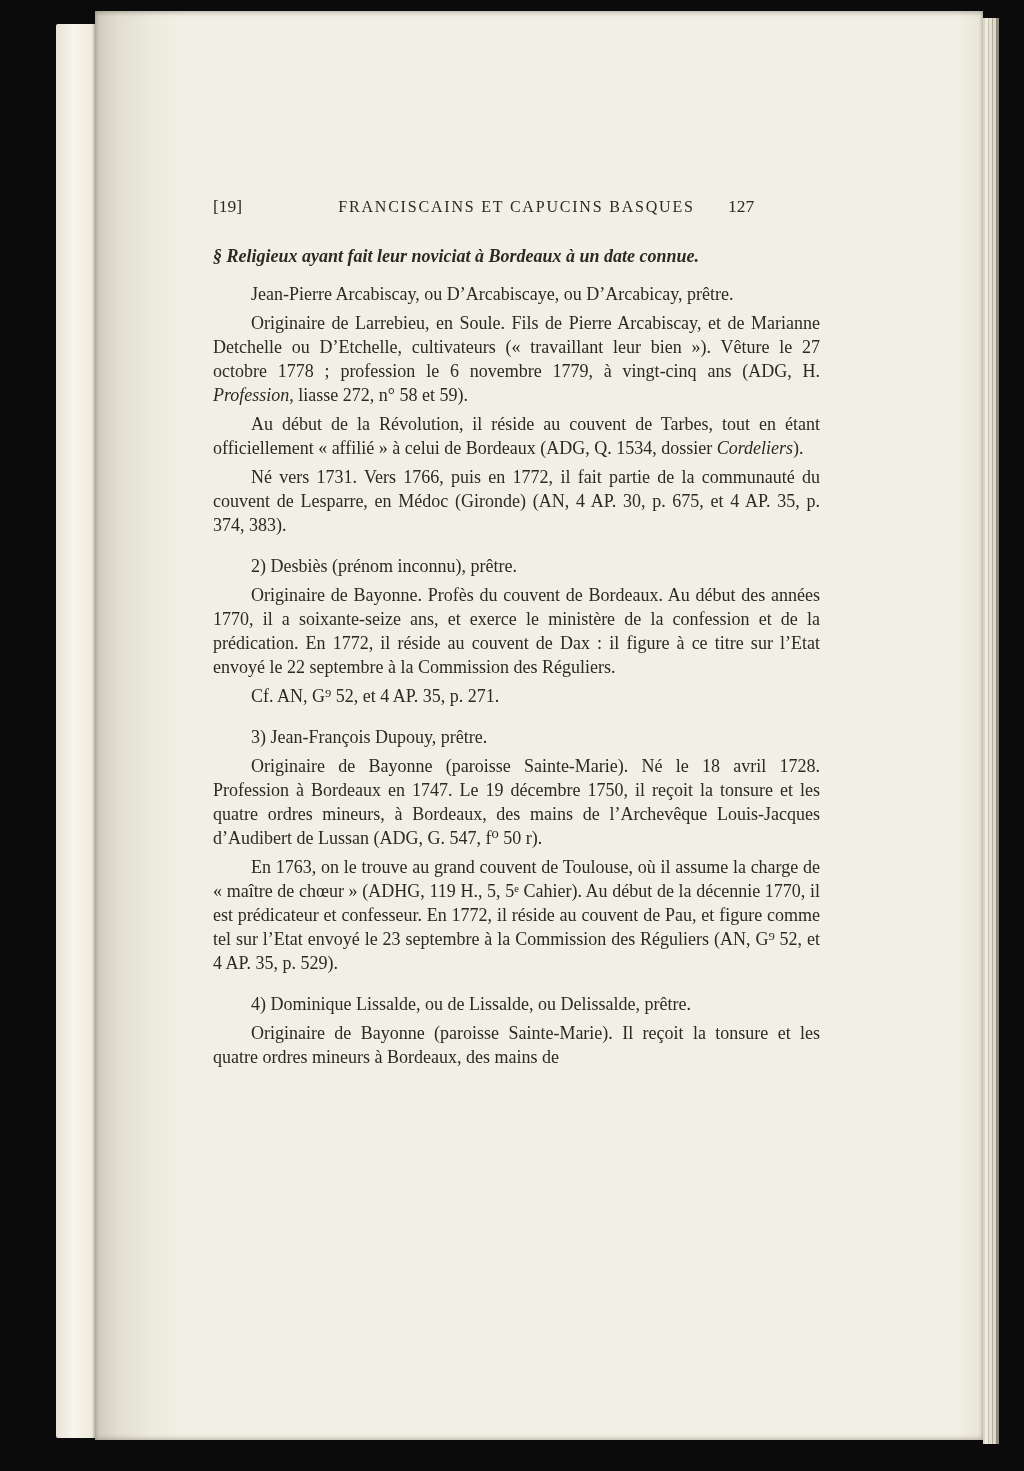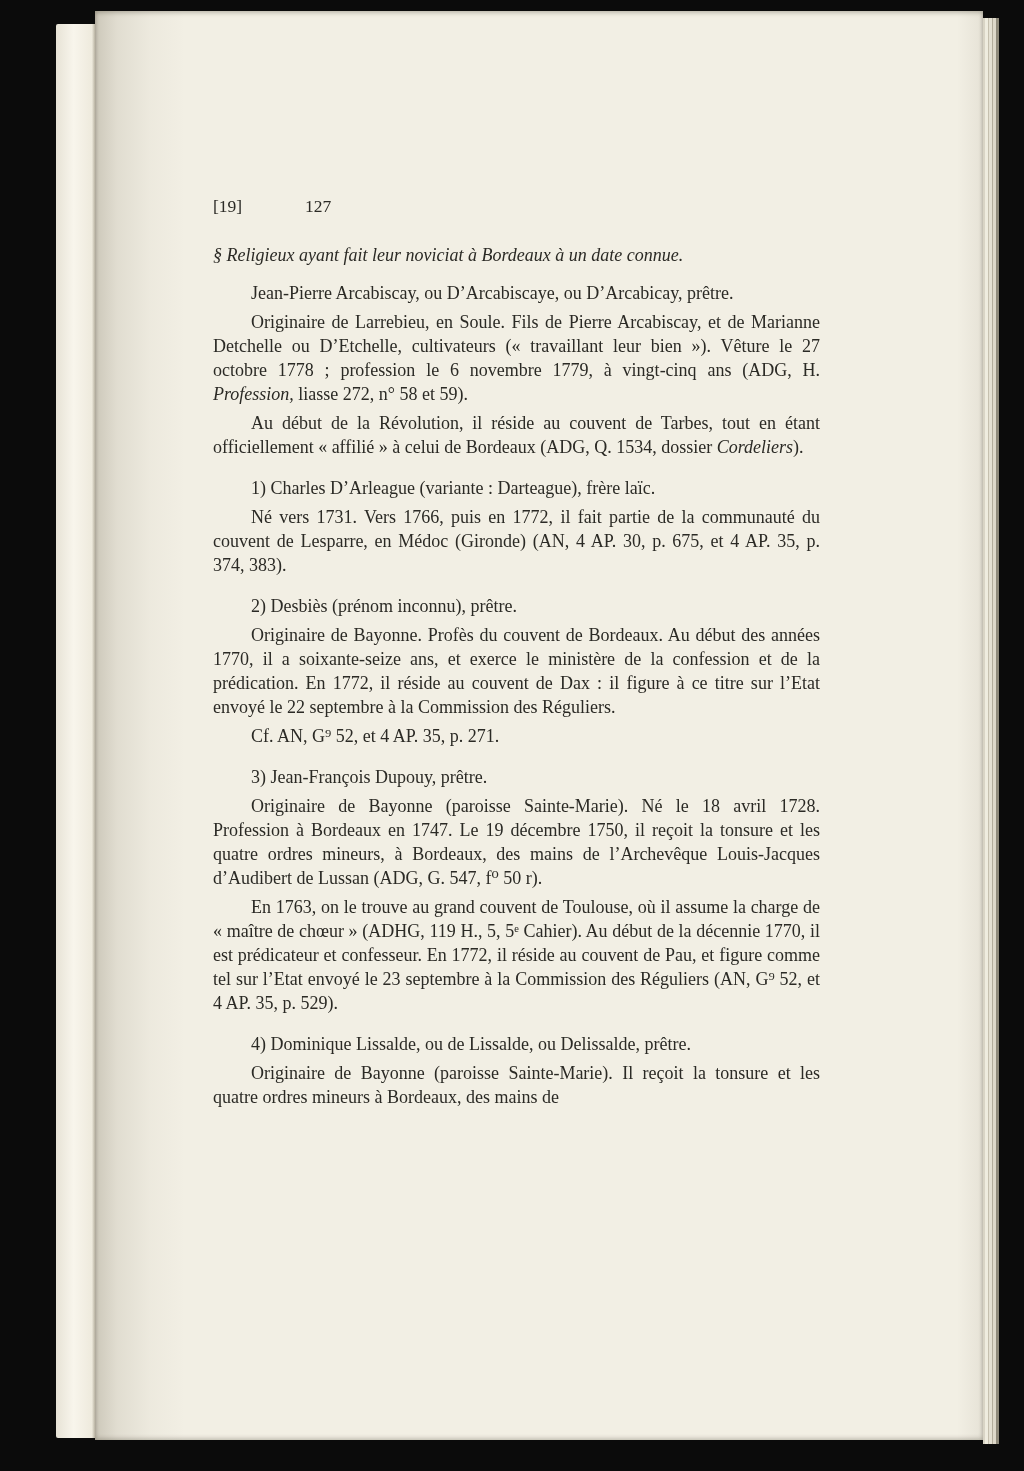--- a/index.html
+++ b/index.html
@@ -97,6 +97,7 @@
 
       <div class="header">
         <span class="h-left">[19]</span>
+        <span class="h-center">FRANCISCAINS ET CAPUCINS BASQUES</span>
         <span class="h-right">127</span>
       </div>
 

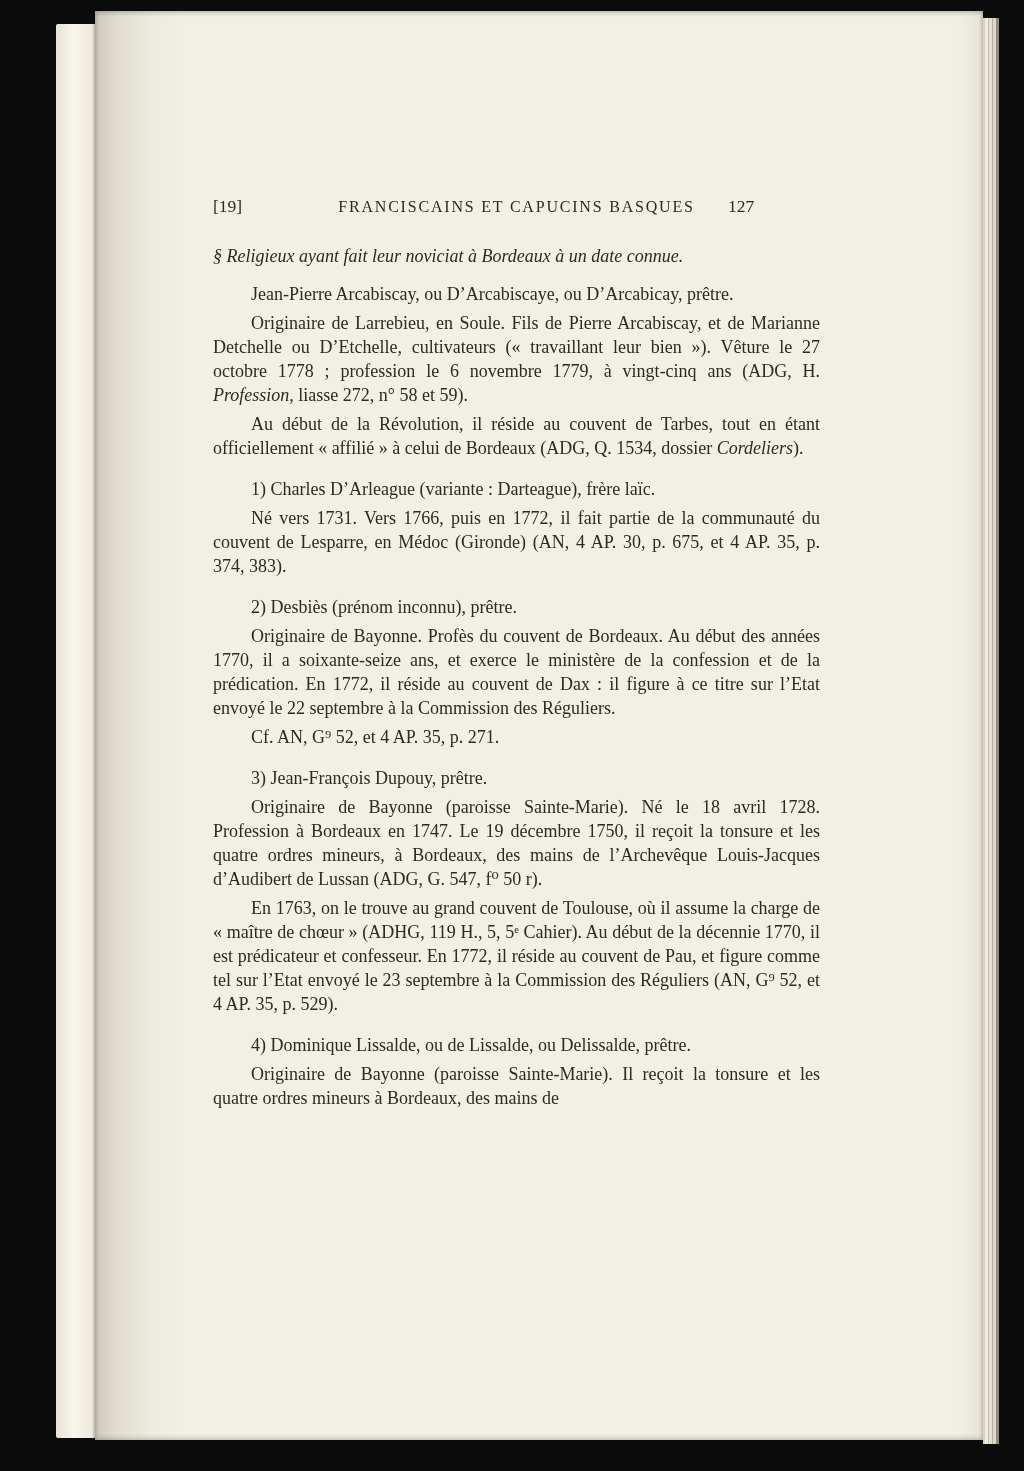--- a/index.html
+++ b/index.html
@@ -82,6 +82,7 @@
     text-indent: 0;
     text-align: left;
     margin: 25px 0 14px 0;
+    font-weight: bold;
   }
   #content p.entry { margin-top: 17px; }
   .it { font-style: italic; }

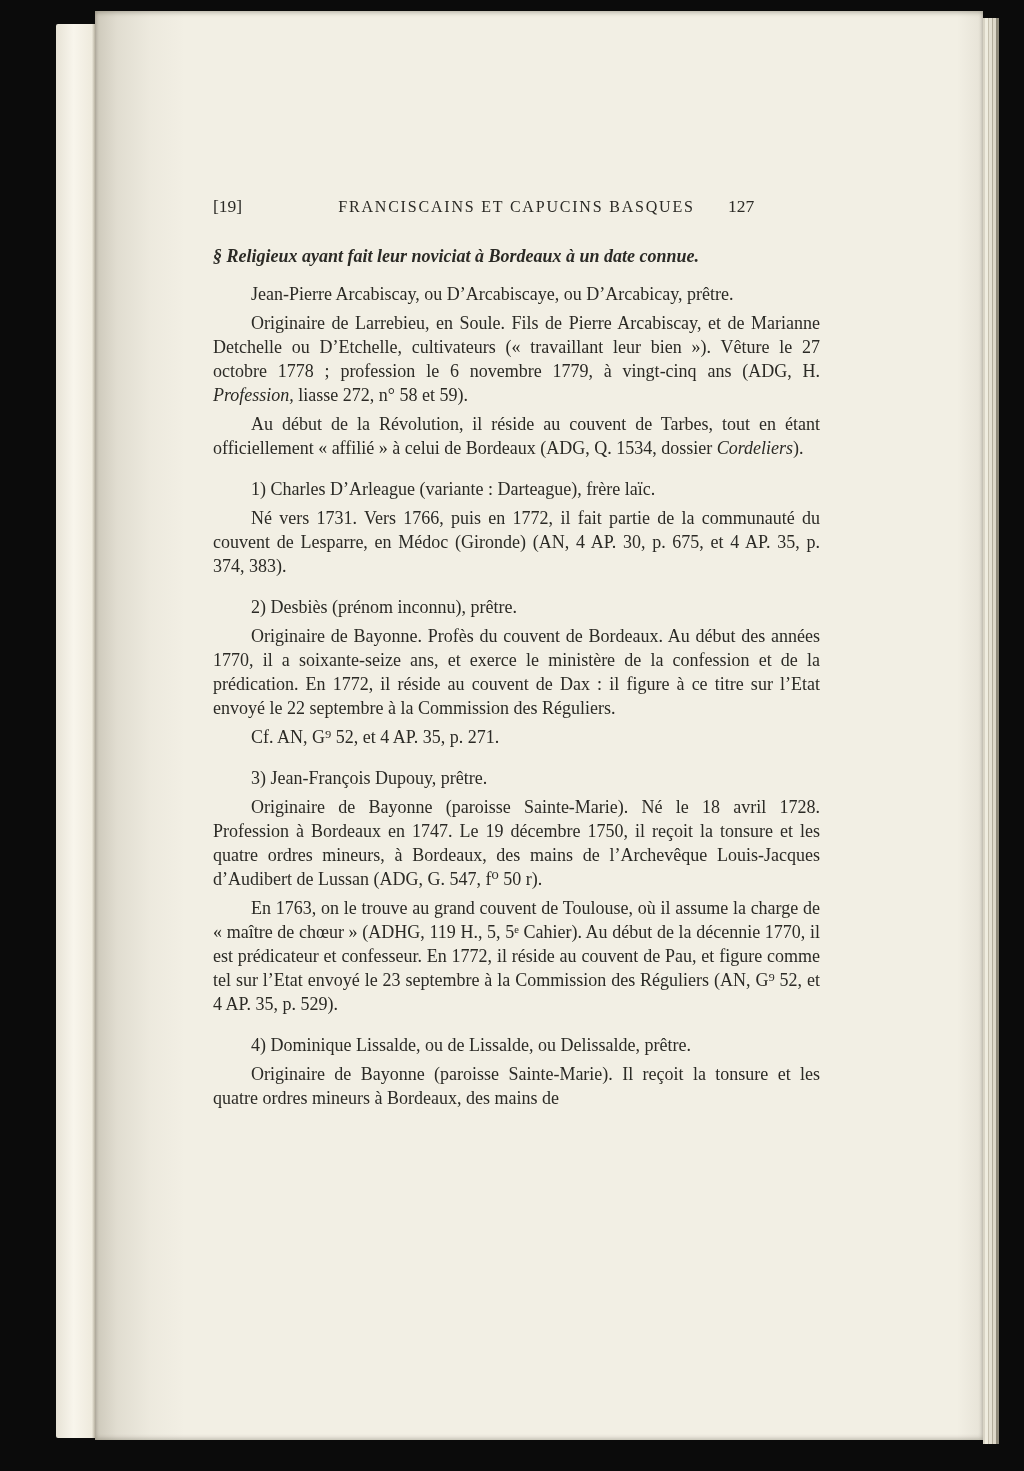--- a/index.html
+++ b/index.html
@@ -107,7 +107,6 @@
           <p class="para"><span>Jean-Pierre Arcabiscay, ou D’Arcabiscaye, ou D’Arcabicay, prêtre.</span></p>
           <p class="para"><span>Originaire de Larrebieu, en Soule. Fils de Pierre Arcabiscay, et de Marianne Detchelle ou D’Etchelle, cultivateurs (« travaillant leur bien »). Vêture le 27 octobre 1778 ; profession le 6 novembre 1779, à vingt-cinq ans (ADG, H. </span><span class="it">Profession,</span><span> liasse 272, n° 58 et 59).</span></p>
           <p class="para"><span>Au début de la Révolution, il réside au couvent de Tarbes, tout en étant officiellement « affilié » à celui de Bordeaux (ADG, Q. 1534, dossier </span><span class="it">Cordeliers</span><span>).</span></p>
-          <p class="entry"><span>1) Charles D’Arleague (variante : Darteague), frère laïc.</span></p>
           <p class="para"><span>Né vers 1731. Vers 1766, puis en 1772, il fait partie de la communauté du couvent de Lesparre, en Médoc (Gironde) (AN, 4 AP. 30, p. 675, et 4 AP. 35, p. 374, 383).</span></p>
           <p class="entry"><span>2) Desbiès (prénom inconnu), prêtre.</span></p>
           <p class="para"><span>Originaire de Bayonne. Profès du couvent de Bordeaux. Au début des années 1770, il a soixante-seize ans, et exerce le ministère de la confession et de la prédication. En 1772, il réside au couvent de Dax : il figure à ce titre sur l’Etat envoyé le 22 septembre à la Commission des Réguliers.</span></p>

